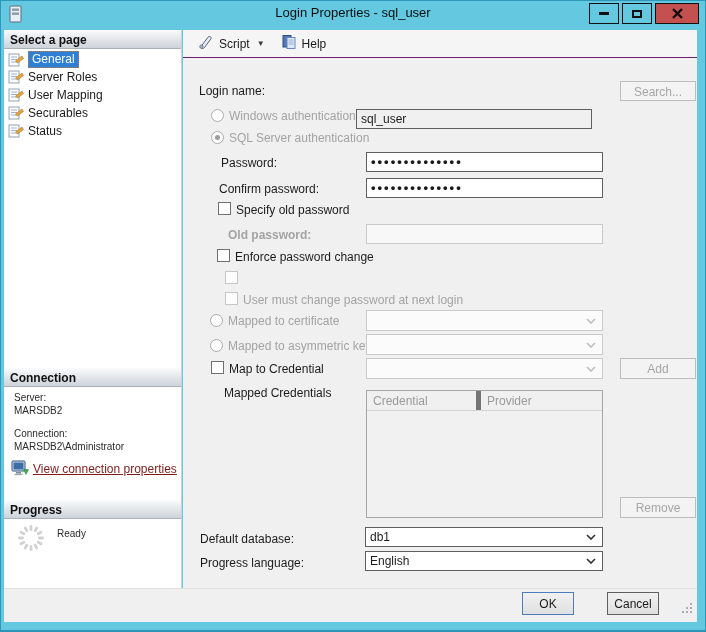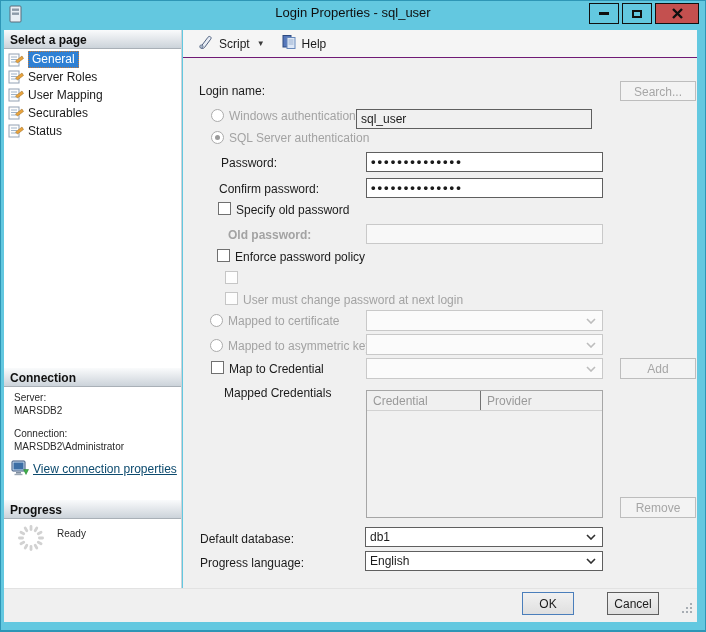--- a/index.html
+++ b/index.html
@@ -261,7 +261,7 @@
     <div class="tb off" style="left:183px;top:194px;width:237px;height:20px;"></div>
 
     <div class="chk" style="left:34px;top:219px;"></div>
-    <div class="lbl" style="left:52px;top:220px;">Enforce password policy</div>
+    <div class="lbl" style="left:52px;top:220px;">Enforce password change</div>
 
     <div class="chk off" style="left:42px;top:241px;"></div>
 

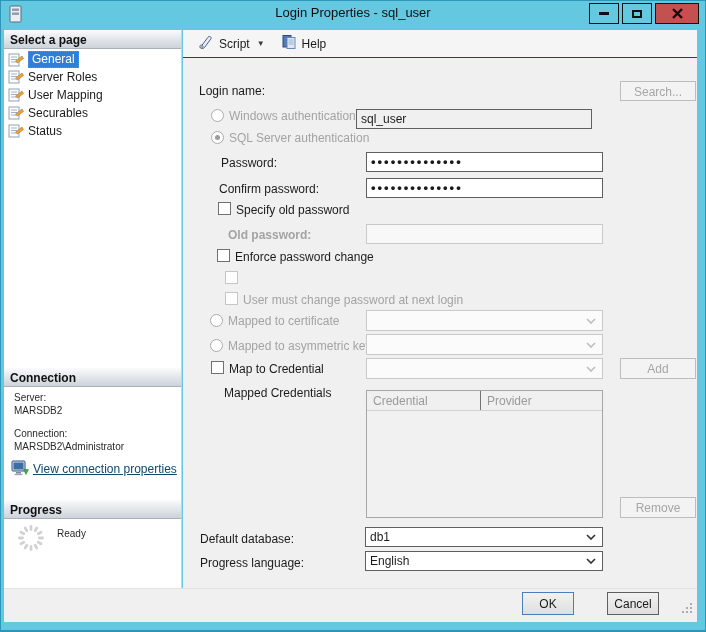--- a/index.html
+++ b/index.html
@@ -52,7 +52,7 @@
   .sbtn{position:absolute;border:1px solid #bdbdbd;background:#f3f3f3;color:#a6a6a6;font-size:12px;text-align:center;}
   .credtable{position:absolute;border:1px solid #a6a6a6;background:#f1f1f1;}
   .credtable .hrow{display:flex;height:20px;background:#f0f0f0;border-bottom:1px solid #d2d2d2;}
-  .credtable .hcell{padding:3px 0 0 6px;color:#9a9a9a;font-size:12px;border-right:1px solid #737373;width:114px;}
+  .credtable .hcell{padding:3px 0 0 6px;color:#9a9a9a;font-size:12px;border-right:5px solid #737373;width:114px;}
   .credtable .hcell:last-child{border-right:none;flex:1;}
   
   .footer{position:absolute;left:4px;top:588px;width:693px;height:34px;background:#f0f0f0;border-top:1px solid #e2e2e2;}

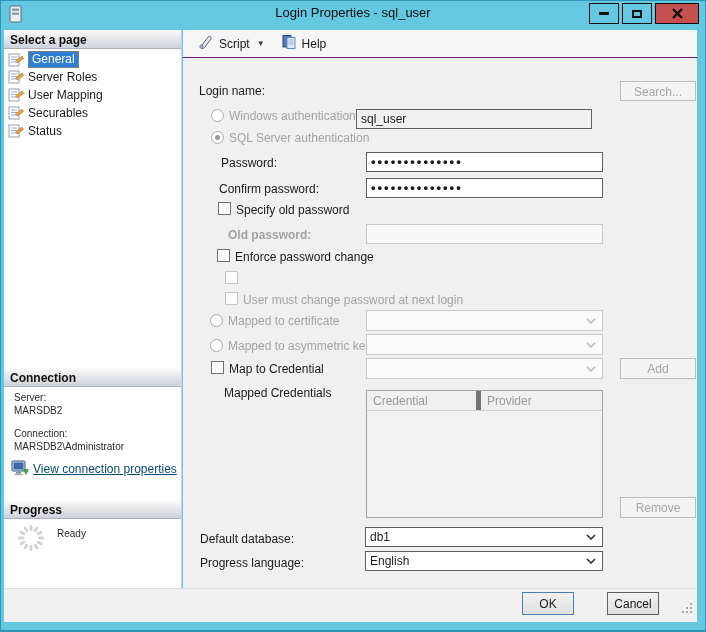--- a/index.html
+++ b/index.html
@@ -27,7 +27,7 @@
   .sb-item .ic{margin-right:4px;display:inline-flex;}
   .sb-item .sel{background:#2f80d4;color:#ffffff;border:1px dotted #c77b3a;padding:0 3px 1px 3px;}
   .sb-text{position:absolute;font-size:10px;color:#2a2a2a;white-space:nowrap;}
-  .sb-link{position:absolute;font-size:12px;color:#0c4a6e;text-decoration:underline;white-space:nowrap;cursor:pointer;}
+  .sb-link{position:absolute;font-size:12px;color:#7f1d1d;text-decoration:underline;white-space:nowrap;cursor:pointer;}
   
   .main{position:absolute;left:183px;top:30px;width:514px;height:558px;background:#f0f0f0;}
   .toolbar{position:absolute;left:0;top:0;width:100%;height:28px;background:#f5f5f5;border-bottom:1px solid #701a75;

